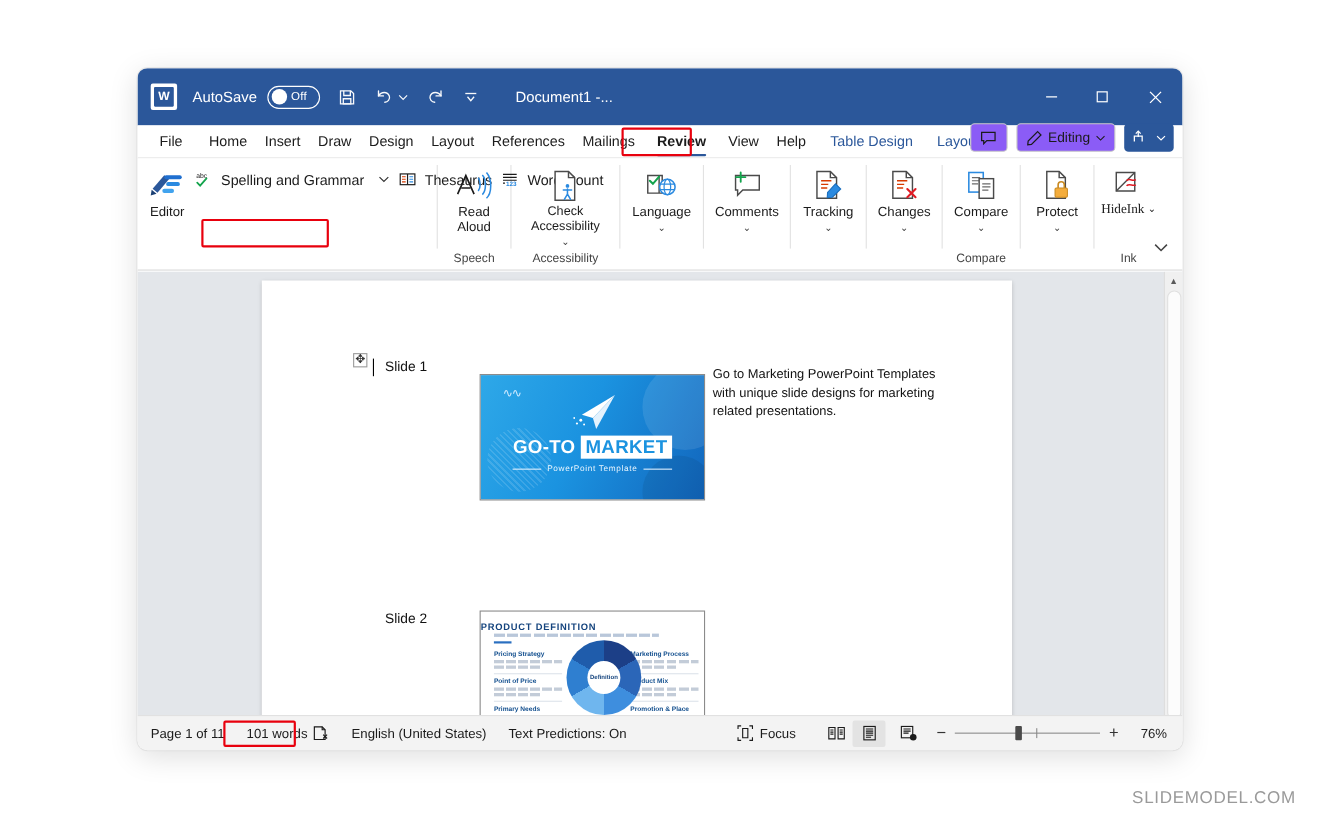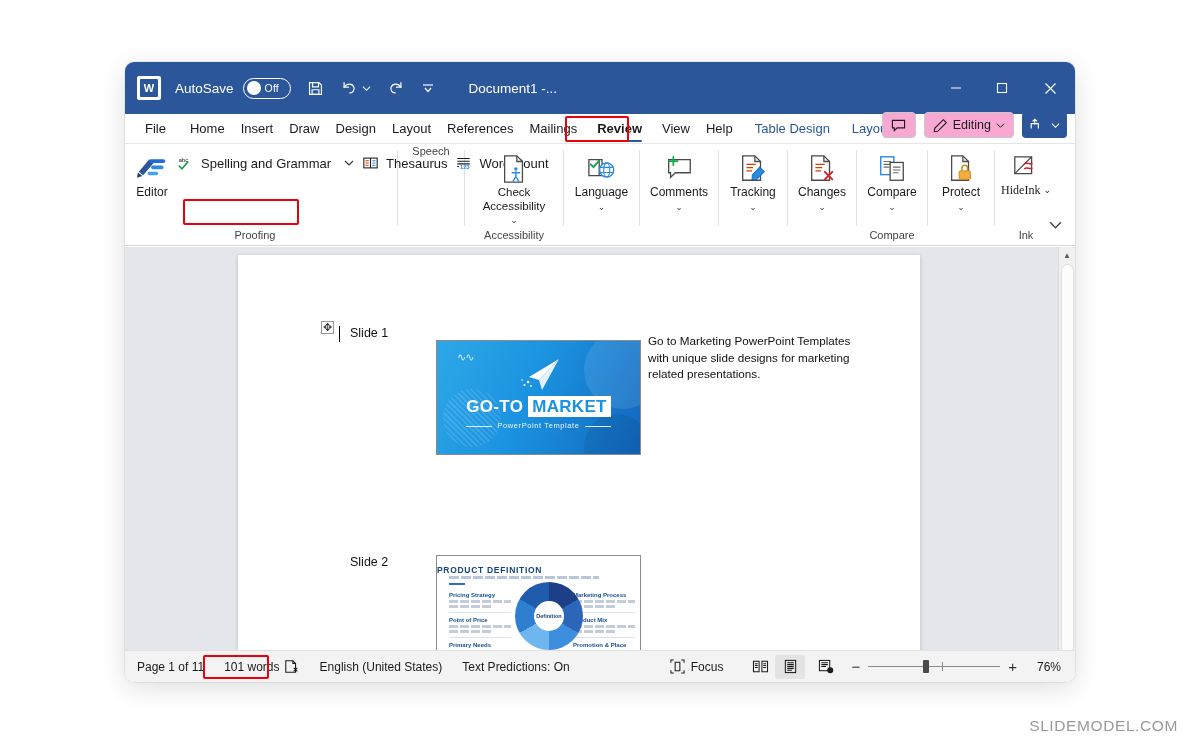--- a/index.html
+++ b/index.html
@@ -102,7 +102,7 @@
   }
   .ghost-btn {
     height: 26px; border:1px solid #c8c8c8; border-radius:4px;
-    background:#f9a8d4; display:flex; align-items:center; gap:5px;
+    background:#8b5cf6; display:flex; align-items:center; gap:5px;
     padding: 0 8px; font-size:12.5px; color:#1b1b1b;
   }
   .share-btn {

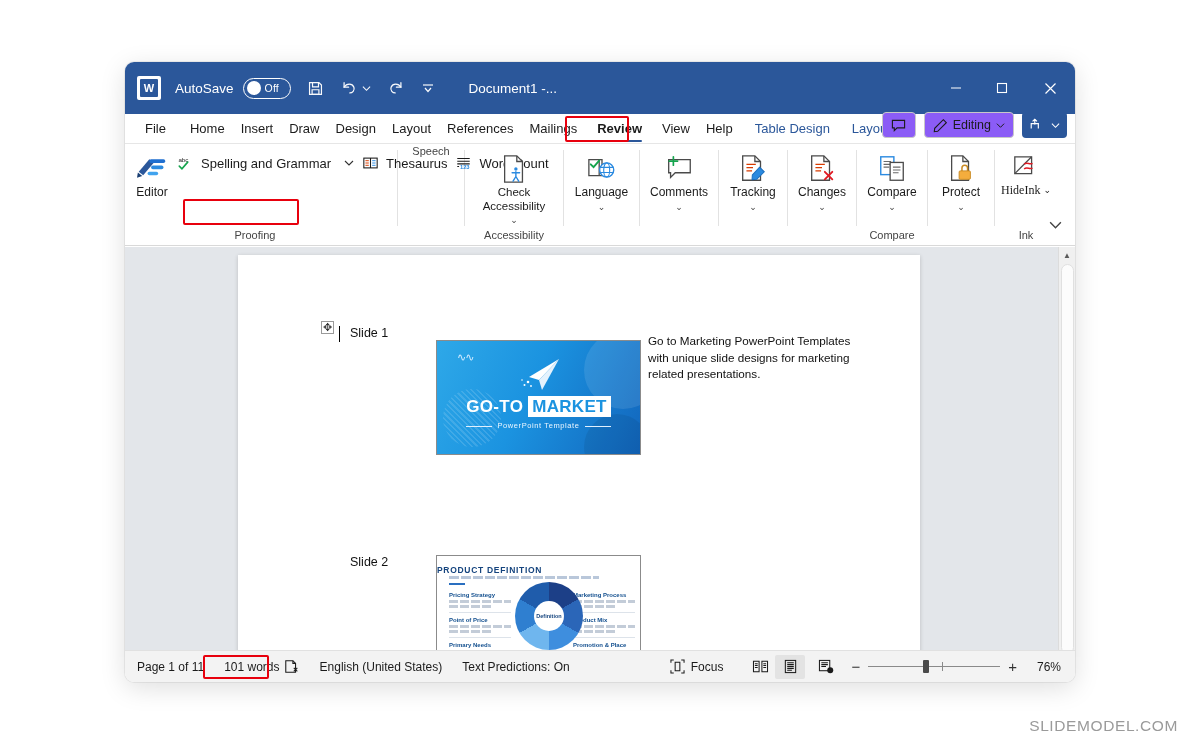--- a/index.html
+++ b/index.html
@@ -435,6 +435,18 @@
       <div class="sep"></div>
 
       <div class="rgroup" style="width:66px;">
+        <div class="gbody" style="justify-content:center;">
+          <div class="bigbtn">
+            <svg width="36" height="30" viewBox="0 0 38 32" fill="none">
+              <path d="M3 24 L11 6 L19 24" stroke="#1b1b1b" stroke-width="1.6"></path>
+              <path d="M6.5 18h9" stroke="#1b1b1b" stroke-width="1.4"></path>
+              <path d="M23 8c2.5 3 2.5 10 0 13" stroke="#2b8ae0" stroke-width="1.5"></path>
+              <path d="M27 5.5c4 4.5 4 15 0 19" stroke="#2b8ae0" stroke-width="1.5"></path>
+              <path d="M31 3c5.5 6 5.5 20 0 25" stroke="#2b8ae0" stroke-width="1.5"></path>
+            </svg>
+            <div class="lbl"><span>Read</span><br><span>Aloud</span></div>
+          </div>
+        </div>
         <div class="glabel">Speech</div>
       </div>
 

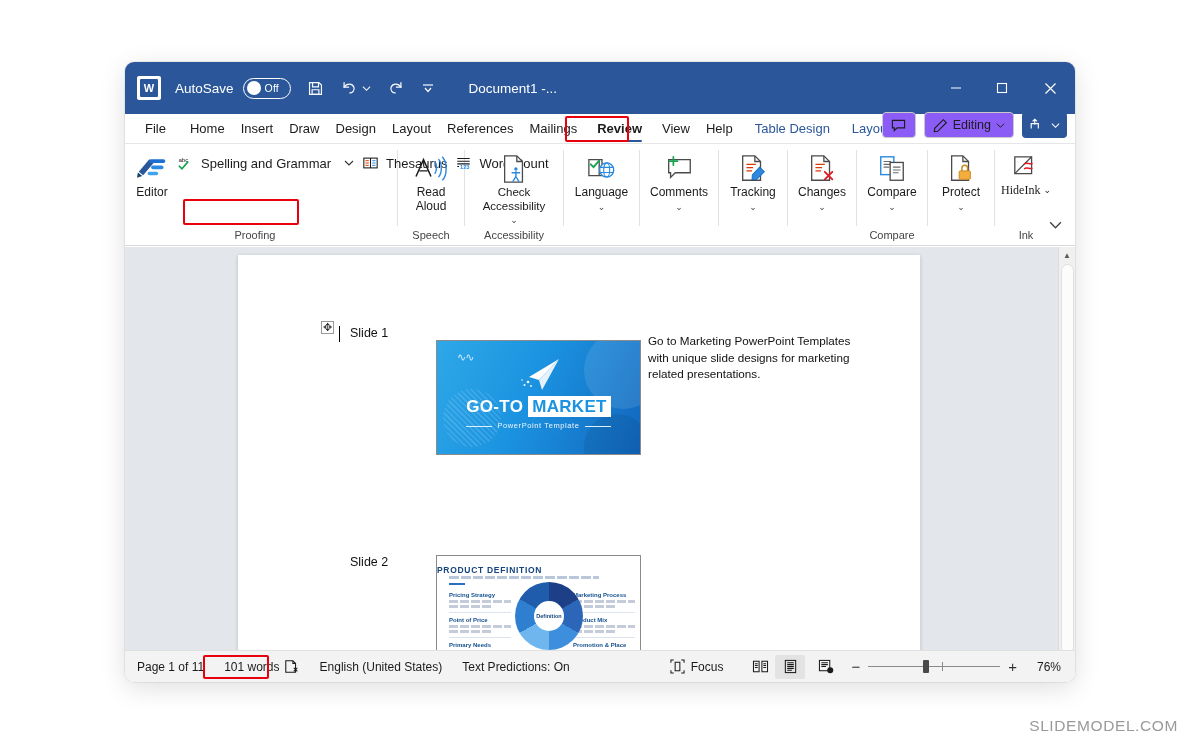--- a/index.html
+++ b/index.html
@@ -427,7 +427,6 @@
             </div>
           </div>
         </div>
-        <div class="glabel" style="width:240px;">Proofing</div>
 
         <div class="redbox" style="left:48px; top:55px; width:116px; height:26px;"></div>
       </div>

